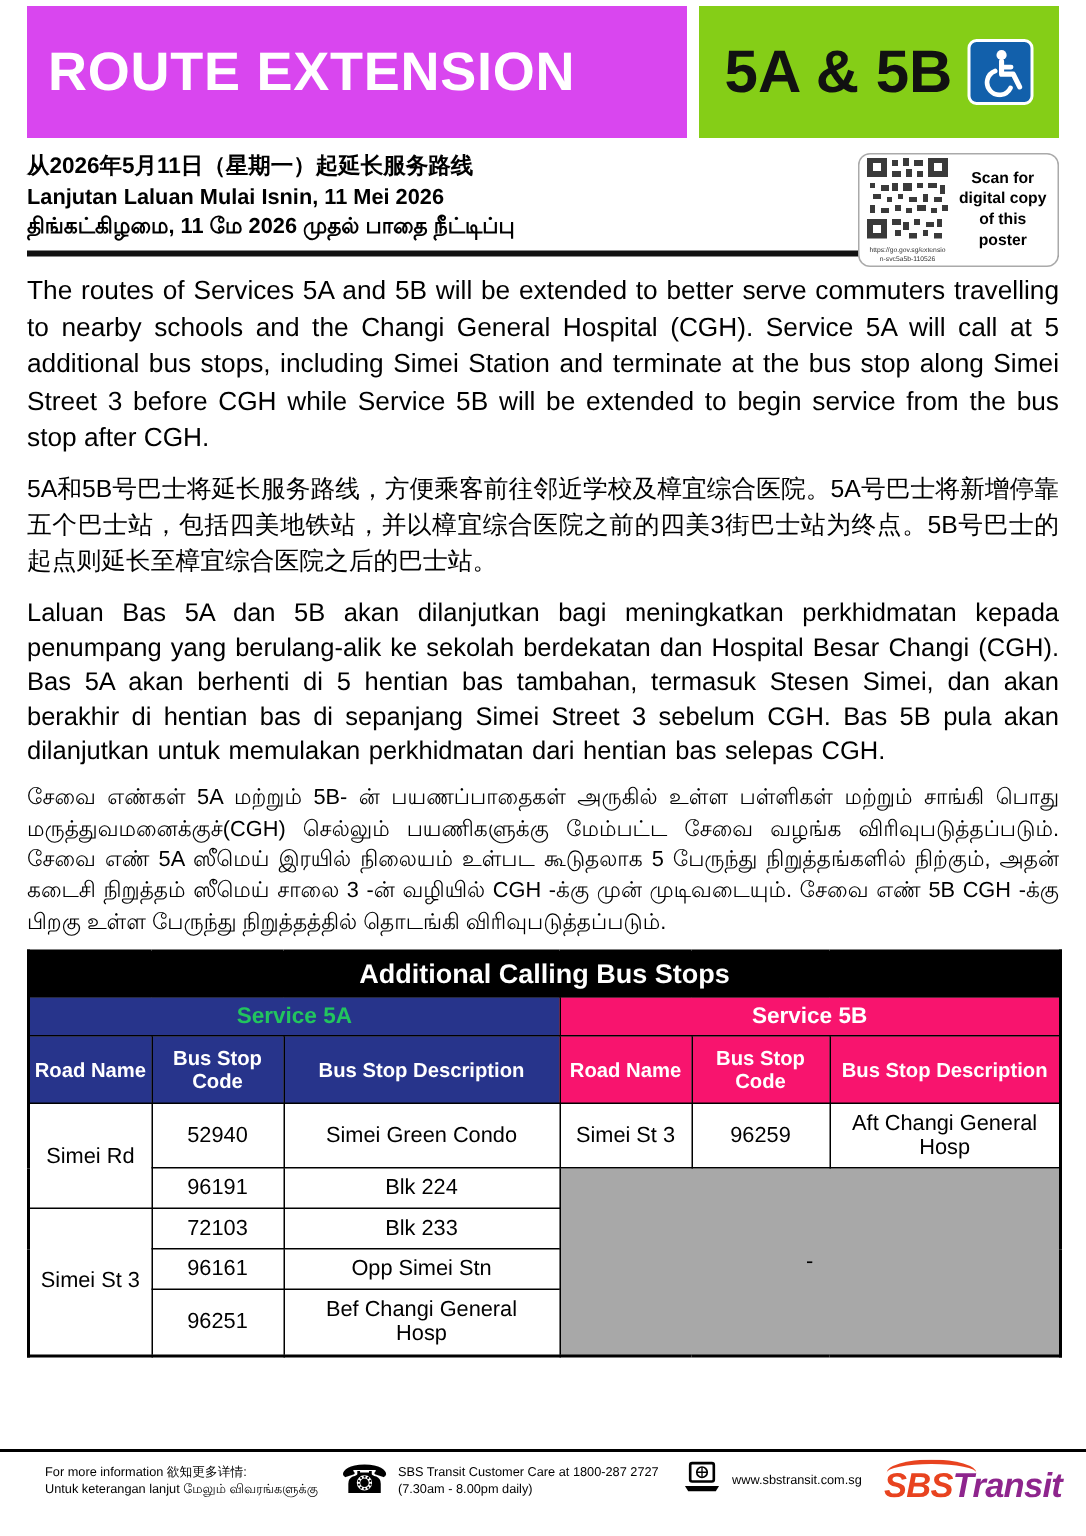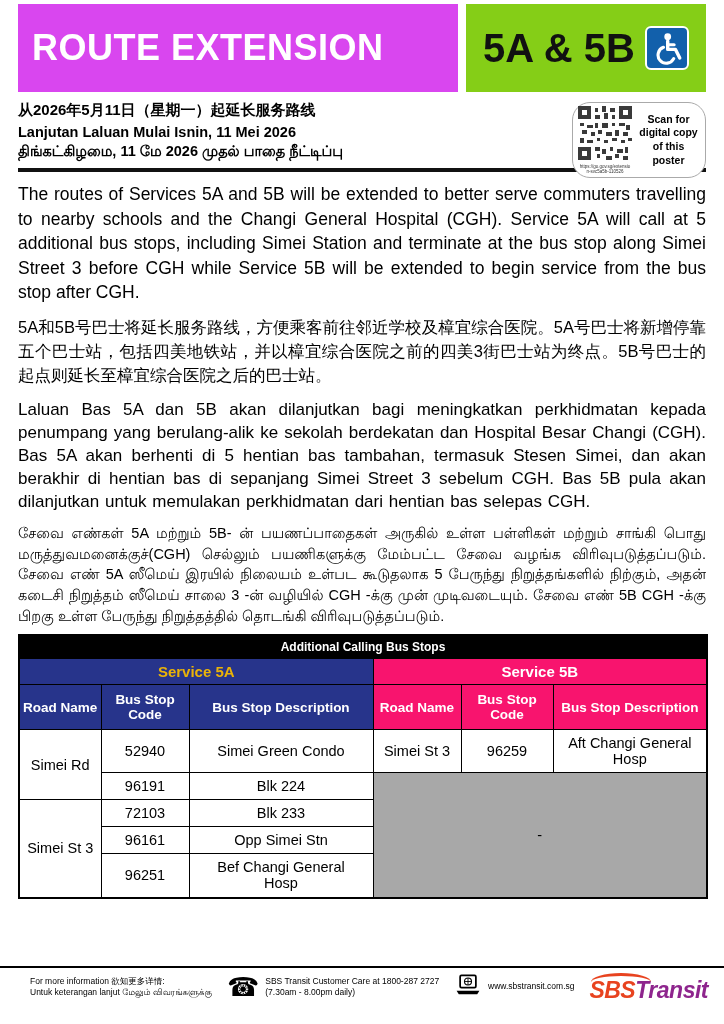--- a/index.html
+++ b/index.html
@@ -39,7 +39,7 @@
   .h-en { font-size:21px; font-weight:bold; margin-top:9px; letter-spacing:-0.2px; }
   .qr-box {
     position:absolute; right:0; top:1px; width:134px; height:76px;
-    border:1.5px solid #aaa; border-radius:18px; display:flex; align-items:center;
+    border:1.5px solid #aaa; border-radius:8px; display:flex; align-items:center;
     padding:4px 5px; gap:5px; background:#fff;
   }
   .qr-left { display:flex; flex-direction:column; align-items:center; }

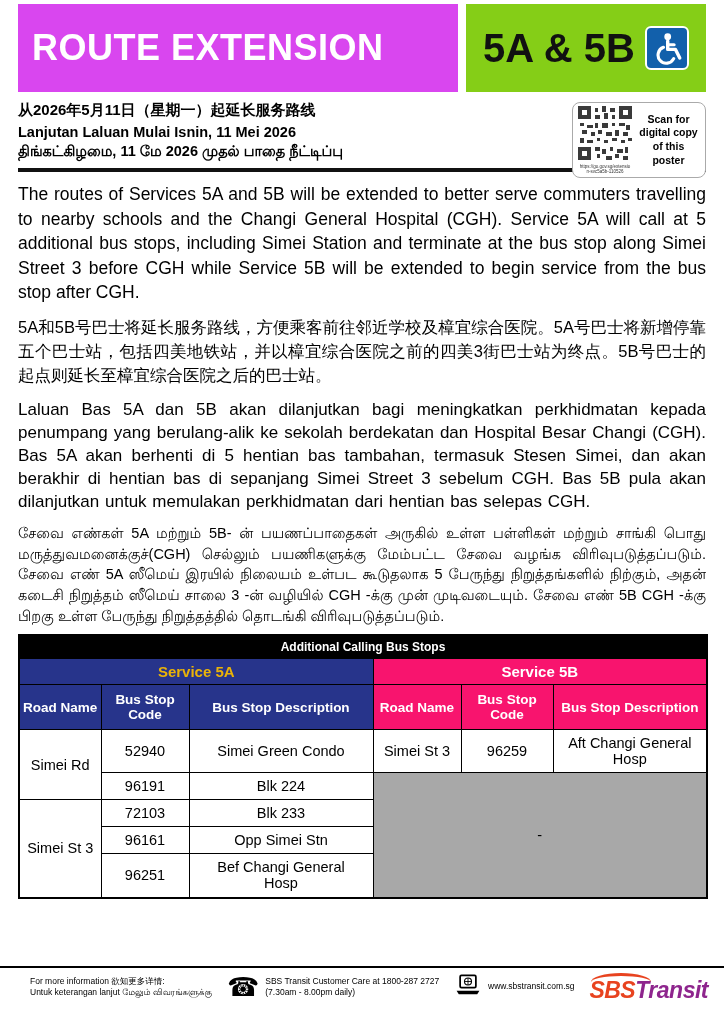--- a/index.html
+++ b/index.html
@@ -58,7 +58,7 @@
     border:2px solid #000;
   }
   table.stops td, table.stops th { border:1.5px solid #000; text-align:center; vertical-align:middle; }
-  .t-title { background:#000; color:#fff; font-size:12px; font-weight:bold; padding:4px 12px; }
+  .t-title { background:#000; color:#fff; font-size:18px; font-weight:bold; padding:4px 12px; }
   .t-svc-a { background:#27348B; color:#eab308; font-size:15px; font-weight:bold; padding:4px 2px; }
   .t-svc-b { background:#F8146E; color:#fff; font-size:15px; font-weight:bold; padding:4px 2px; }
   .t-col-a { background:#27348B; color:#fff; font-size:13.5px; font-weight:bold; padding:7px 3px; }

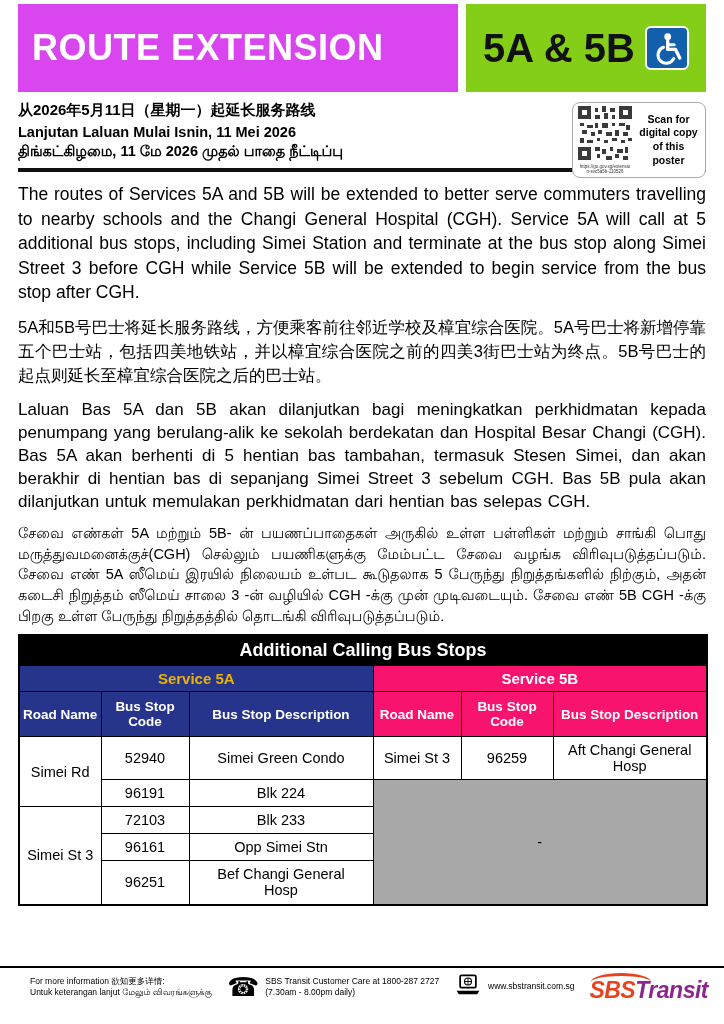--- a/index.html
+++ b/index.html
@@ -59,7 +59,7 @@
   }
   table.stops td, table.stops th { border:1.5px solid #000; text-align:center; vertical-align:middle; }
   .t-title { background:#000; color:#fff; font-size:18px; font-weight:bold; padding:4px 12px; }
-  .t-svc-a { background:#27348B; color:#eab308; font-size:15px; font-weight:bold; padding:4px 2px; }
+  .t-svc-a { background:#27348B; color:#22c55e; font-size:15px; font-weight:bold; padding:4px 2px; }
   .t-svc-b { background:#F8146E; color:#fff; font-size:15px; font-weight:bold; padding:4px 2px; }
   .t-col-a { background:#27348B; color:#fff; font-size:13.5px; font-weight:bold; padding:7px 3px; }
   .t-col-b { background:#F8146E; color:#fff; font-size:13.5px; font-weight:bold; padding:7px 3px; }

